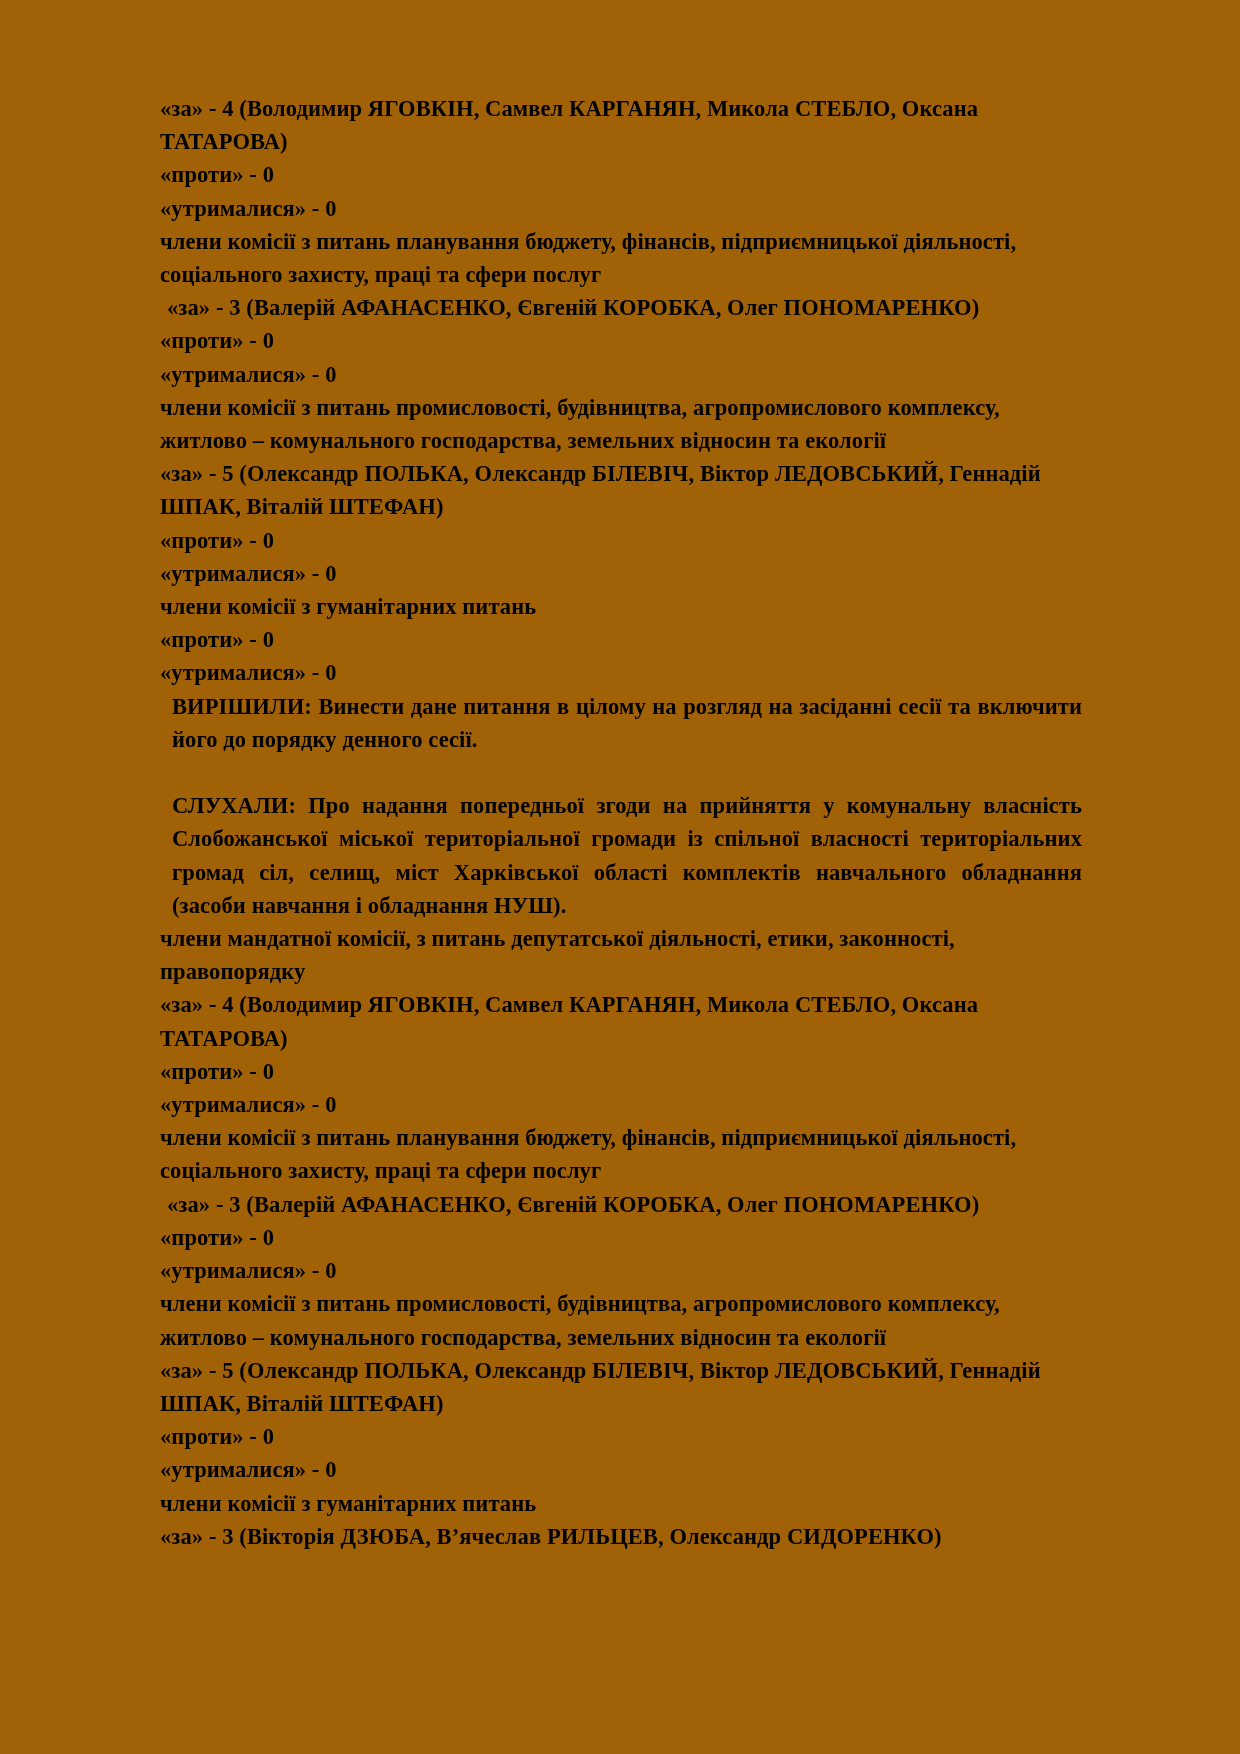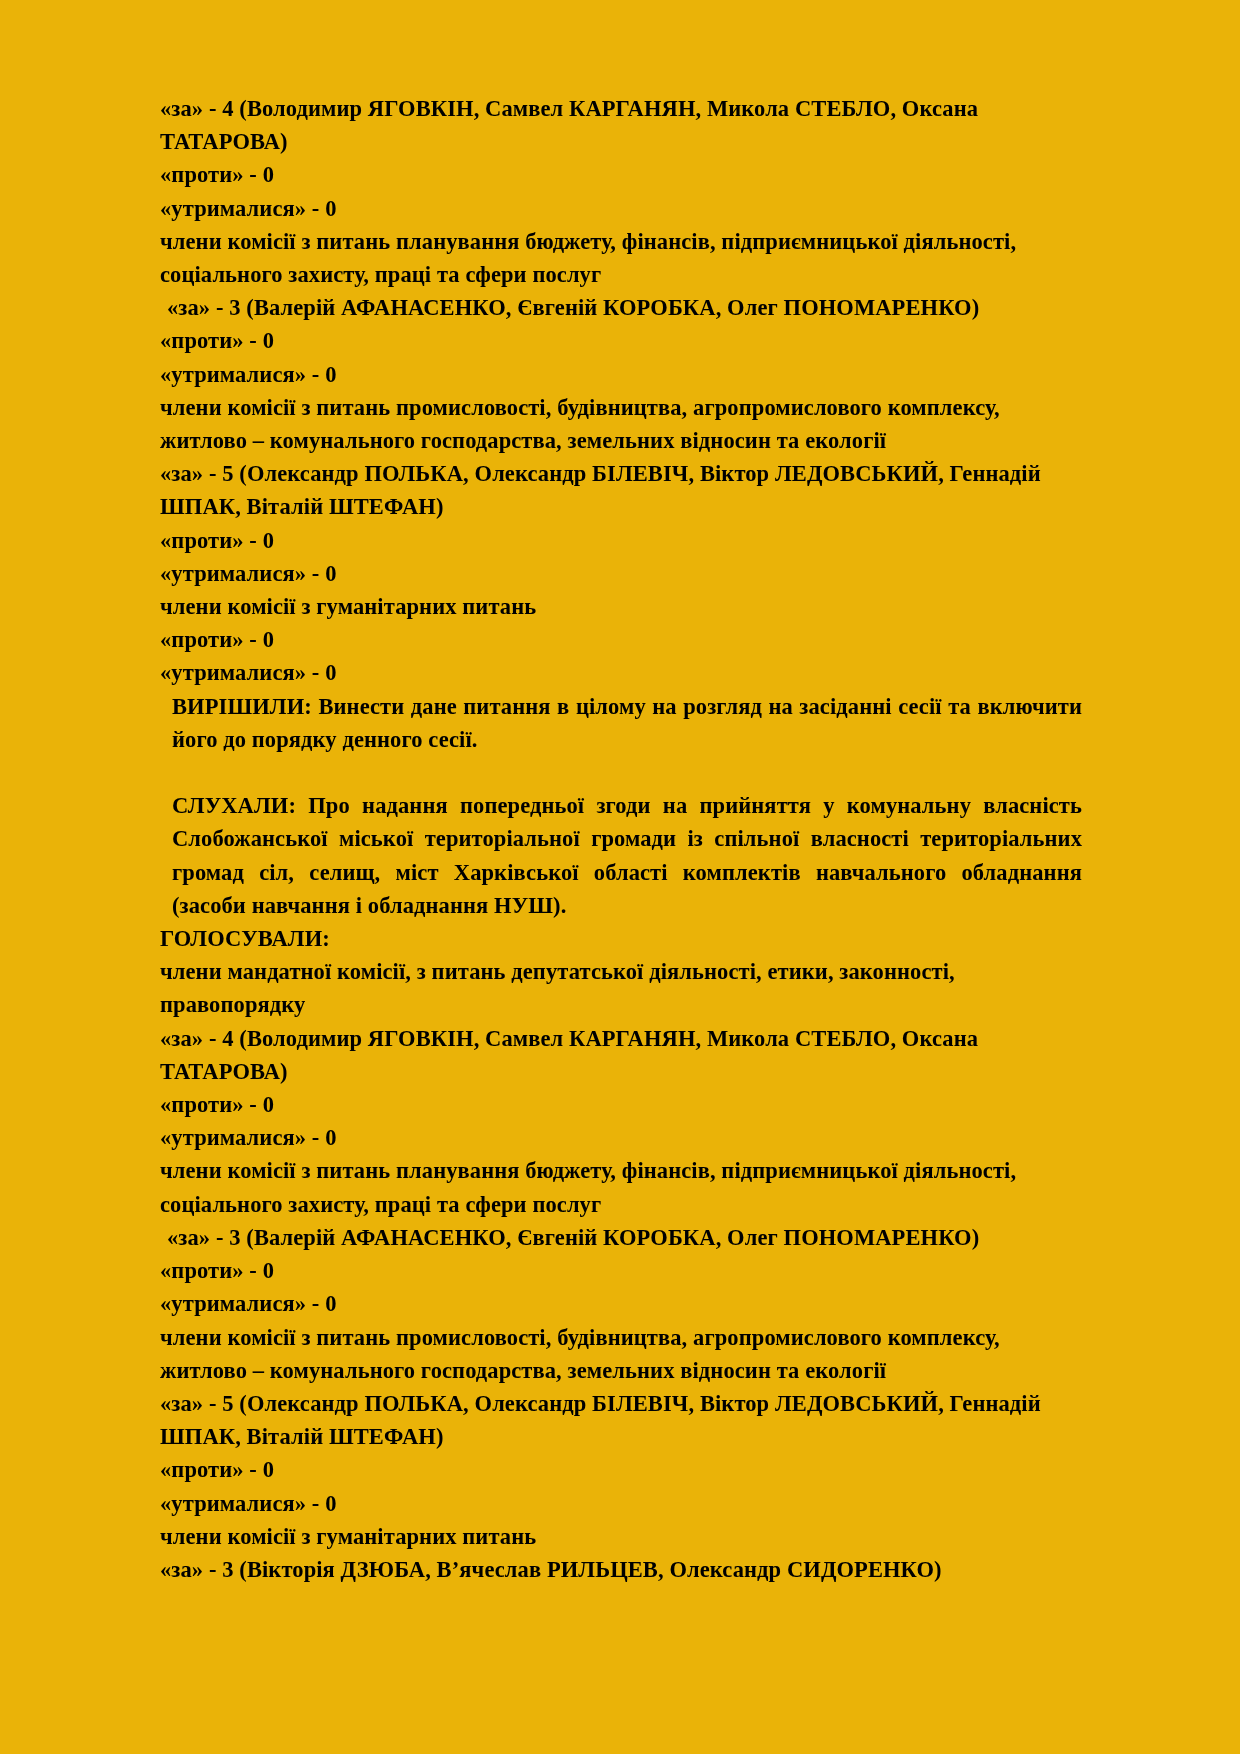--- a/index.html
+++ b/index.html
@@ -11,7 +11,7 @@
     position: relative;
     width: 1240px;
     height: 1754px;
-    background: #eab308;
+    background: #a16207;
     overflow: hidden;
     font-family: "Liberation Serif", "DejaVu Serif", serif;
     color: #000000;

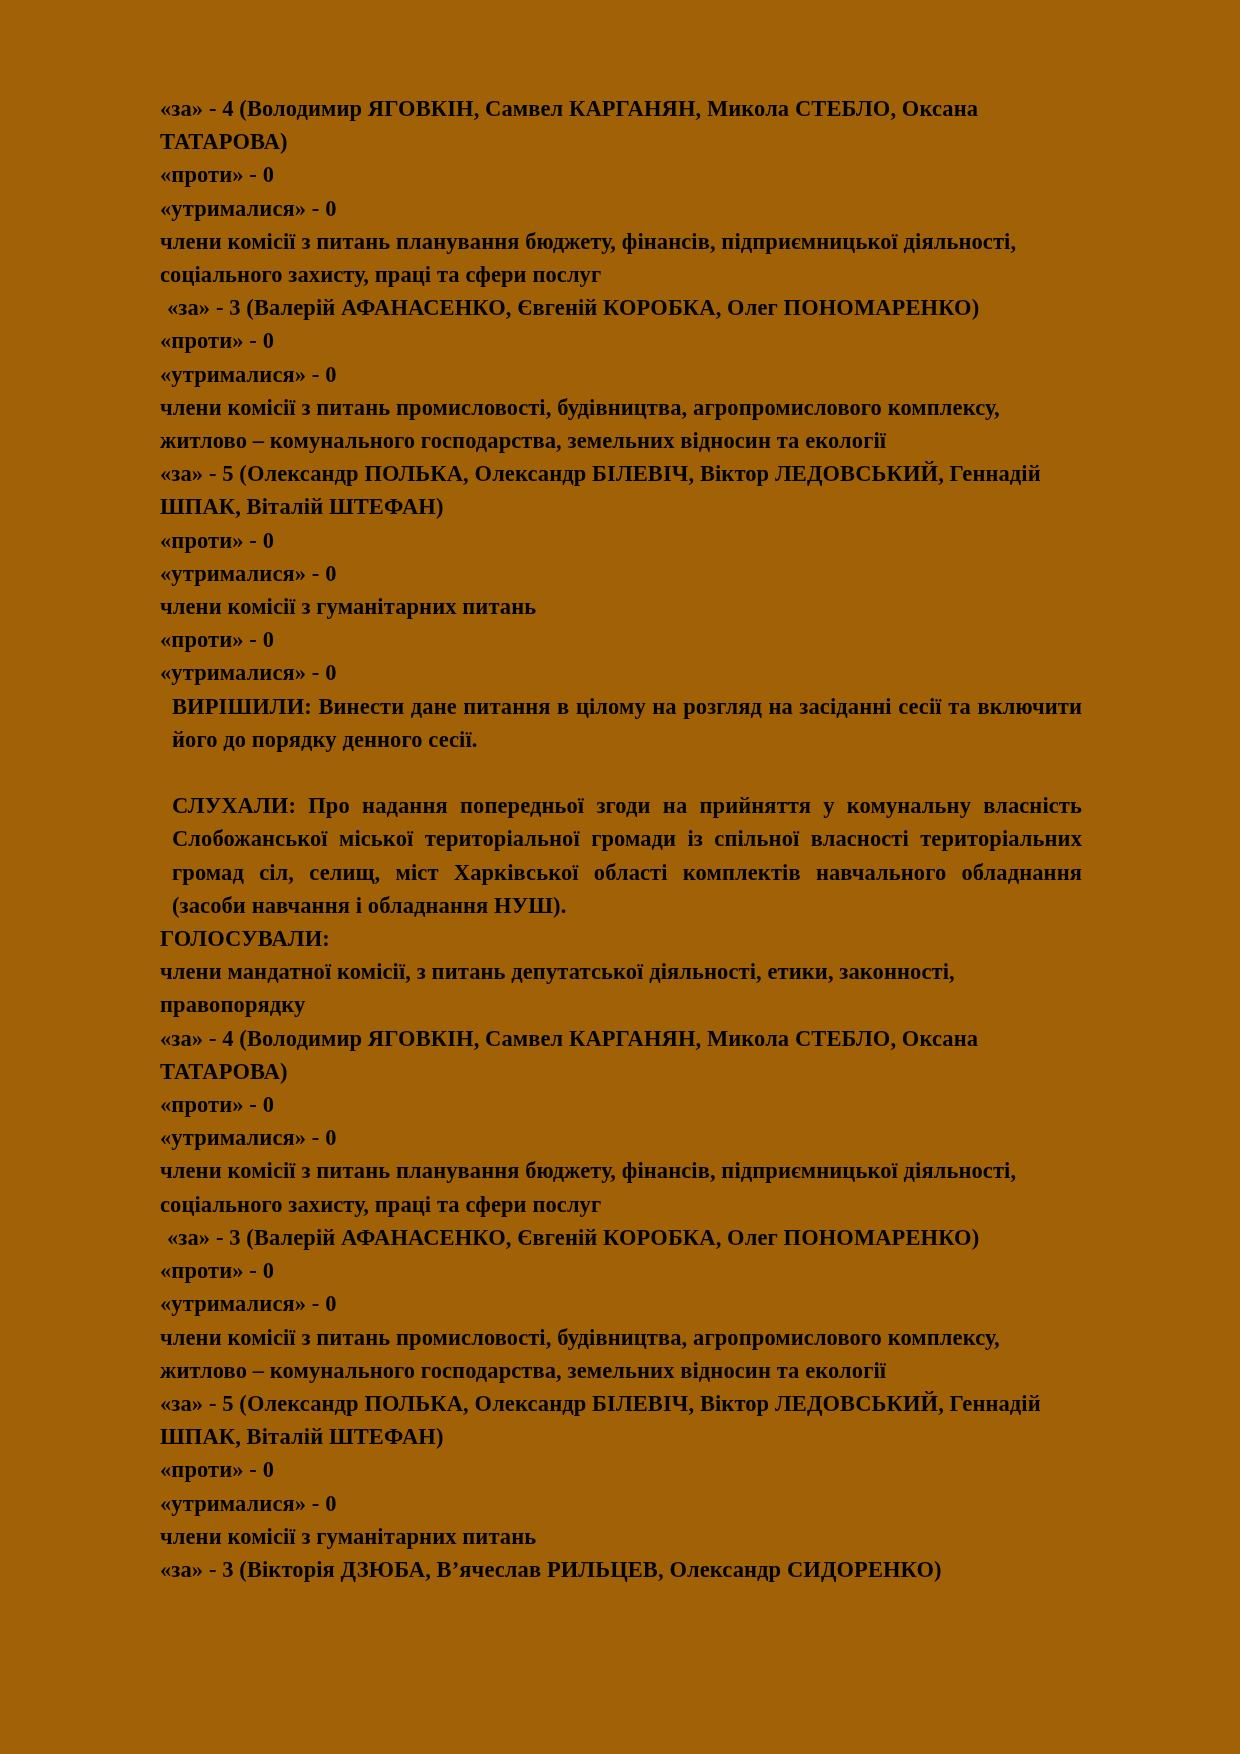--- a/index.html
+++ b/index.html
@@ -65,7 +65,6 @@
       <p class="line justify">ВИРІШИЛИ: Винести дане питання в цілому на розгляд на засіданні сесії та включити його до порядку денного сесії.</p>
       <p class="line blank"></p>
       <p class="line justify">СЛУХАЛИ: Про надання попередньої згоди на прийняття у комунальну власність Слобожанської міської територіальної громади із спільної власності територіальних громад сіл, селищ, міст Харківської області комплектів навчального обладнання (засоби навчання і обладнання НУШ).</p>
-      <p class="line normal">ГОЛОСУВАЛИ:</p>
       <p class="line normal">члени мандатної комісії, з питань депутатської діяльності, етики, законності, правопорядку</p>
       <p class="line normal">«за» - 4 (Володимир ЯГОВКІН, Самвел КАРГАНЯН, Микола СТЕБЛО, Оксана ТАТАРОВА)</p>
       <p class="line normal">«проти» - 0</p>

